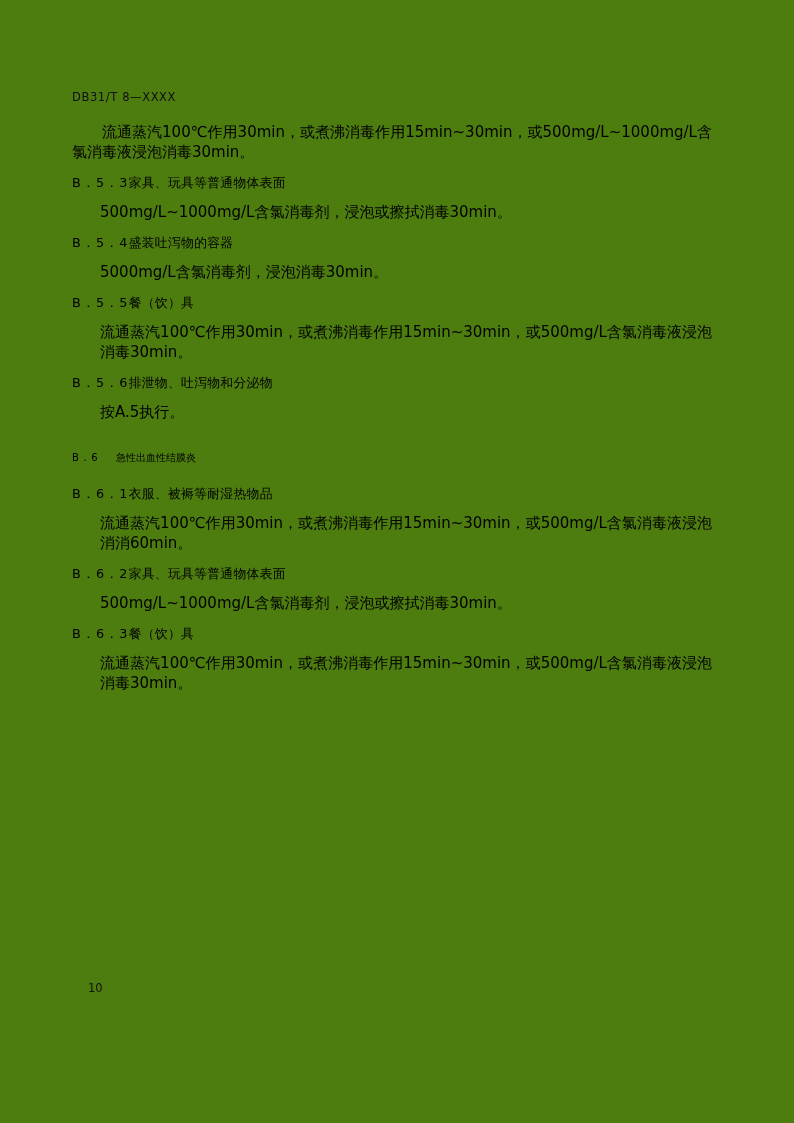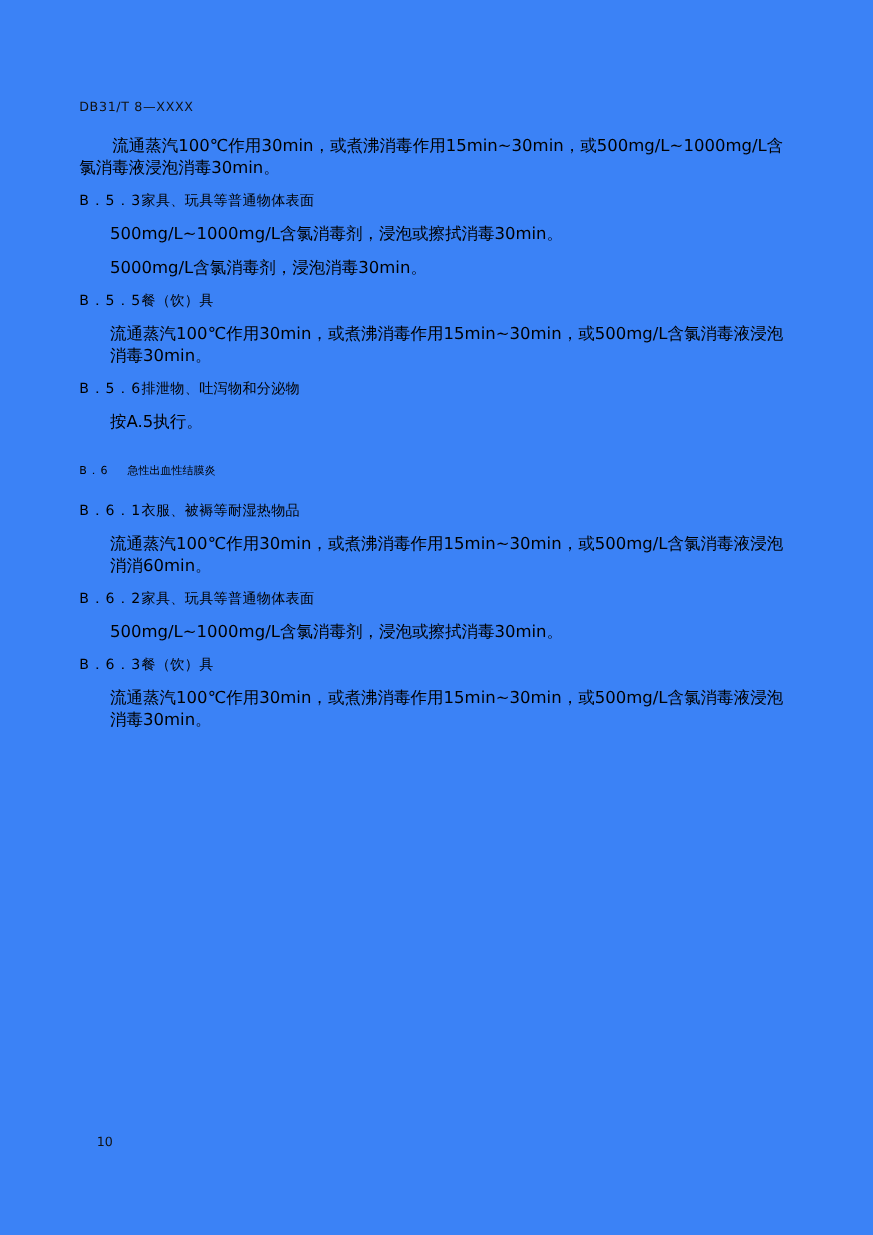--- a/index.html
+++ b/index.html
@@ -21,7 +21,7 @@
     left: 0;
     width: 794px;
     height: 1123px;
-    background: #3b82f6;
+    background: #4d7c0f;
   }
   .content {
     position: absolute;

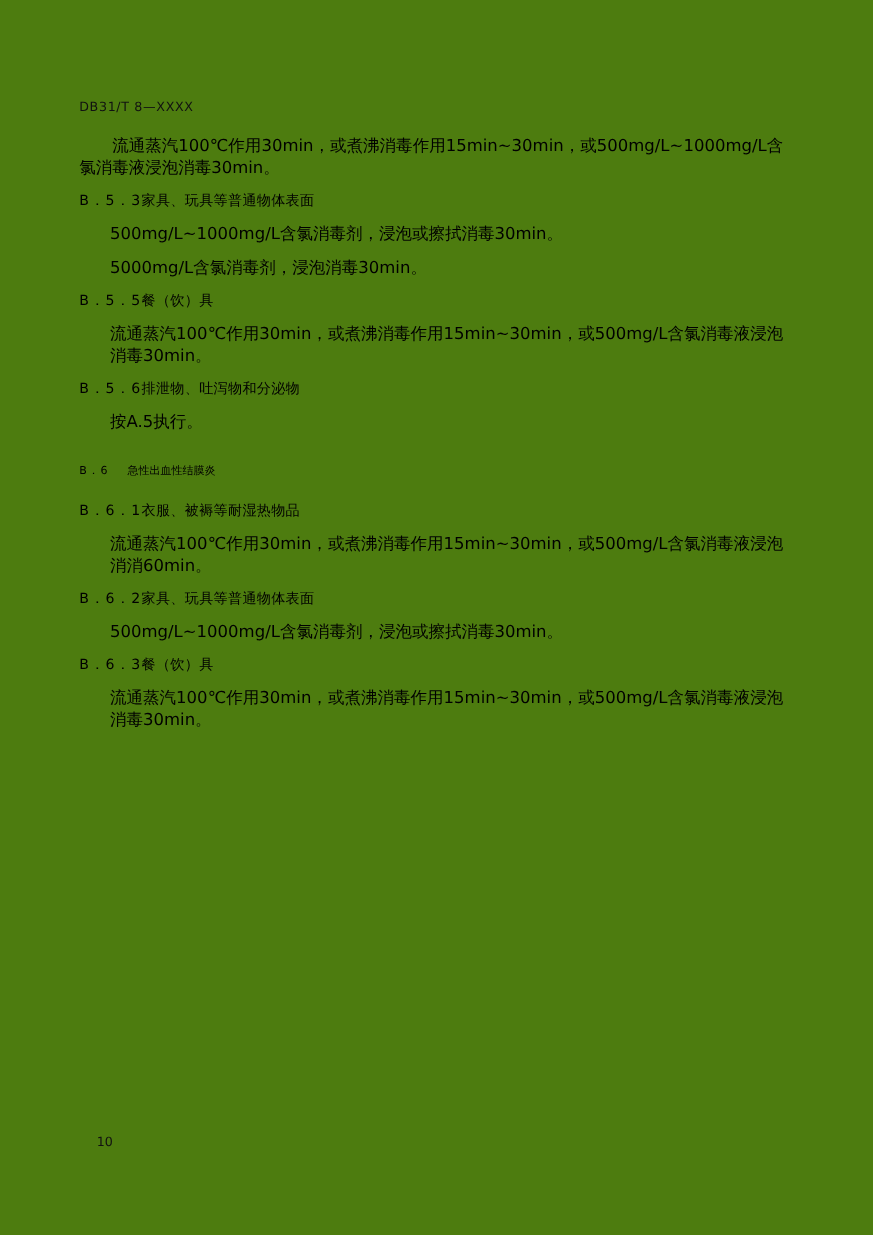--- a/index.html
+++ b/index.html
@@ -106,6 +106,9 @@
     </div>
 
     <div class="block">
+      <div class="clause">
+        <span class="num">B．5．4</span><span class="title">盛装吐泻物的容器</span>
+      </div>
       <p class="para indent-sub">5000mg/L含氯消毒剂，浸泡消毒30min。</p>
     </div>
 

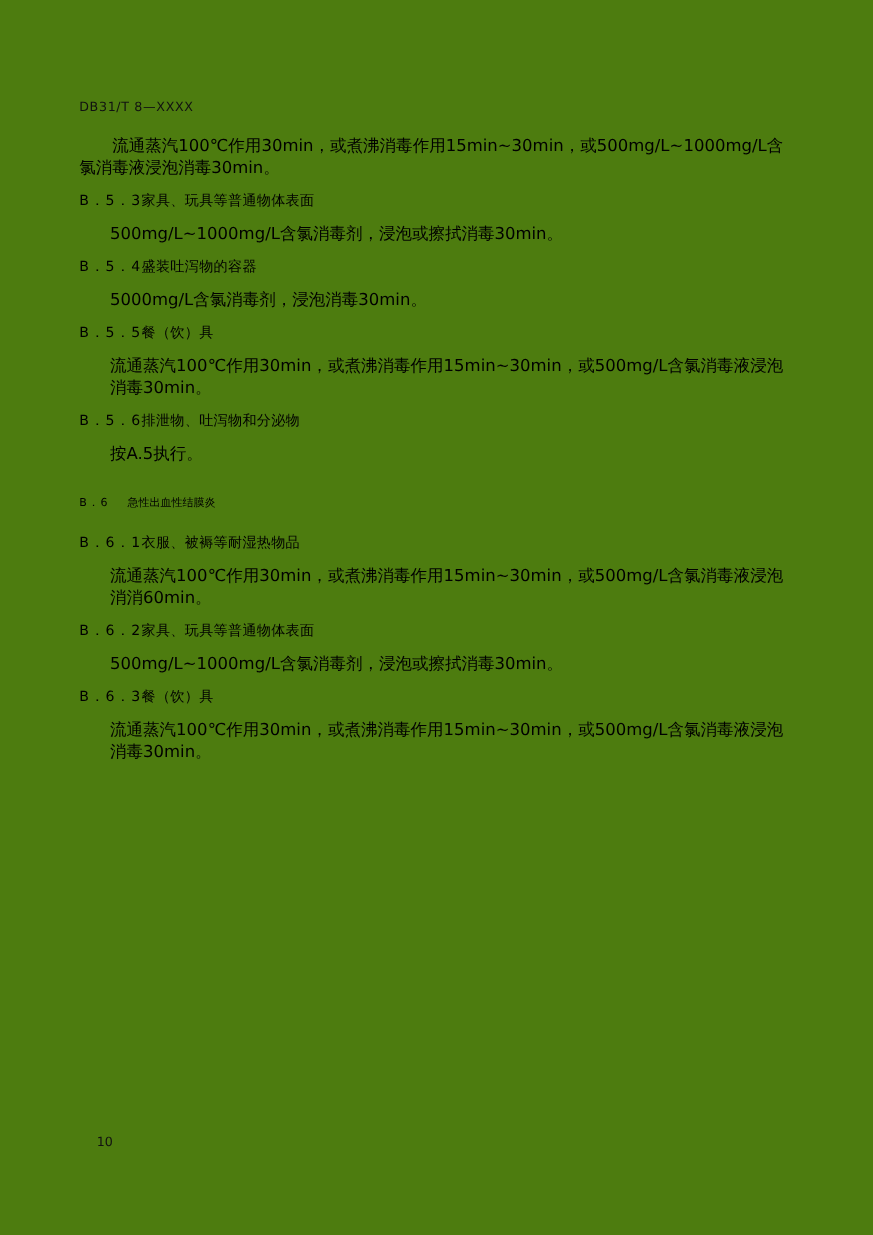--- a/index.html
+++ b/index.html
@@ -82,7 +82,7 @@
   .page-number {
     position: absolute;
     left: 88px;
-    top: 1031px;
+    top: 981px;
     font-size: 11.5px;
     color: #111;
   }

